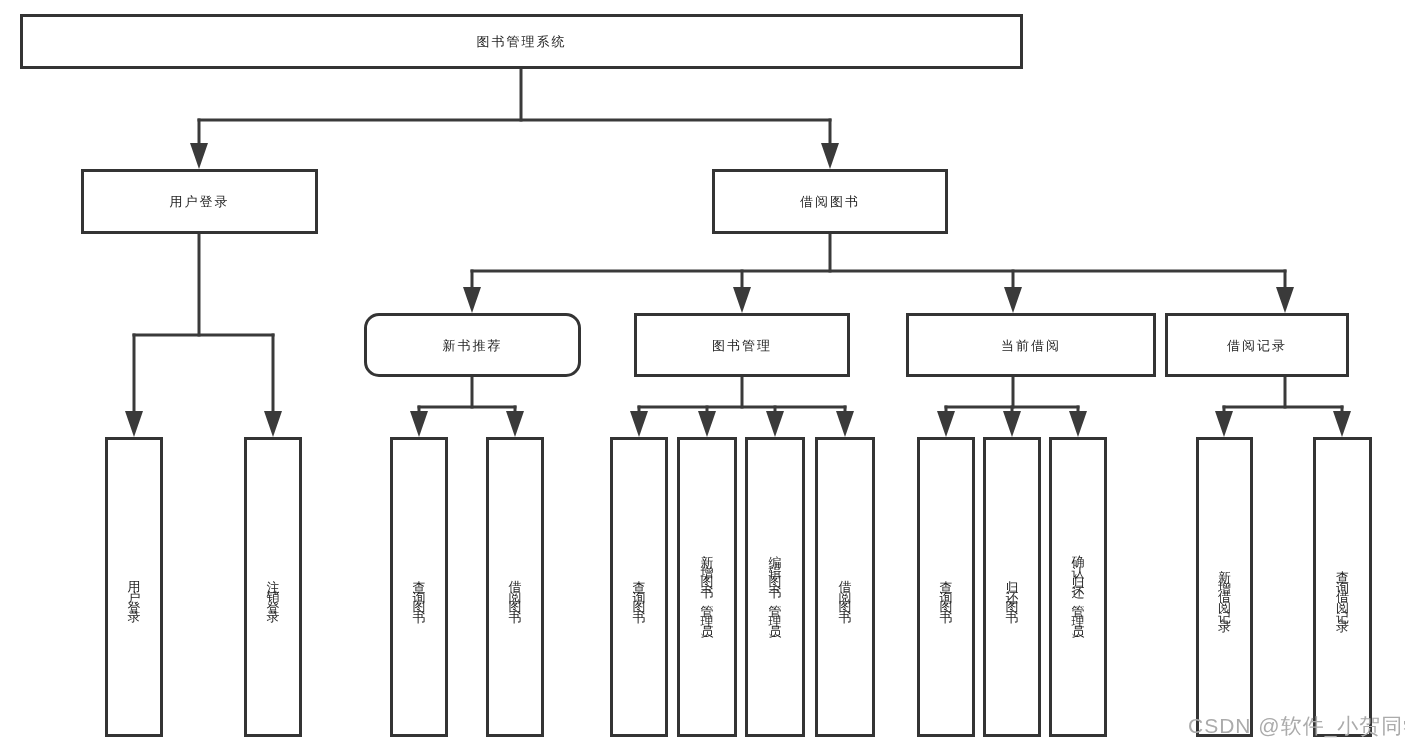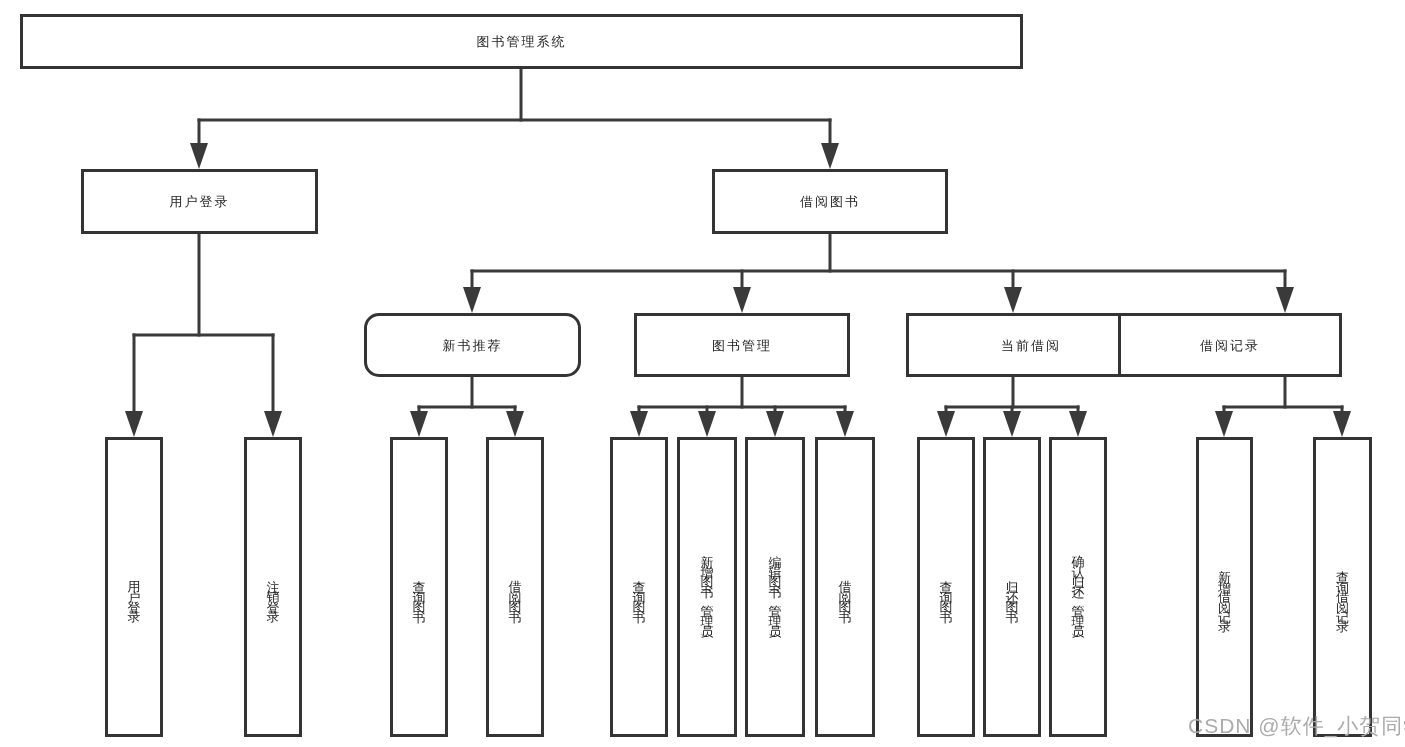--- a/index.html
+++ b/index.html
@@ -114,7 +114,7 @@
   <div class="node" style="left:364px; top:313px; width:217px; height:64px;border-radius:15px;">新书推荐</div>
   <div class="node" style="left:634px; top:313px; width:216px; height:64px;">图书管理</div>
   <div class="node" style="left:906px; top:313px; width:250px; height:64px;">当前借阅</div>
-  <div class="node" style="left:1118px; top:313px; width:224px; height:64px;">借阅记录</div>
+  <div class="node" style="left:1165px; top:313px; width:184px; height:64px;">借阅记录</div>
 
   <div class="node vnode" style="left:105px; top:437px; width:58px; height:300px;">用户登录</div>
   <div class="node vnode" style="left:244px; top:437px; width:58px; height:300px;">注销登录</div>

